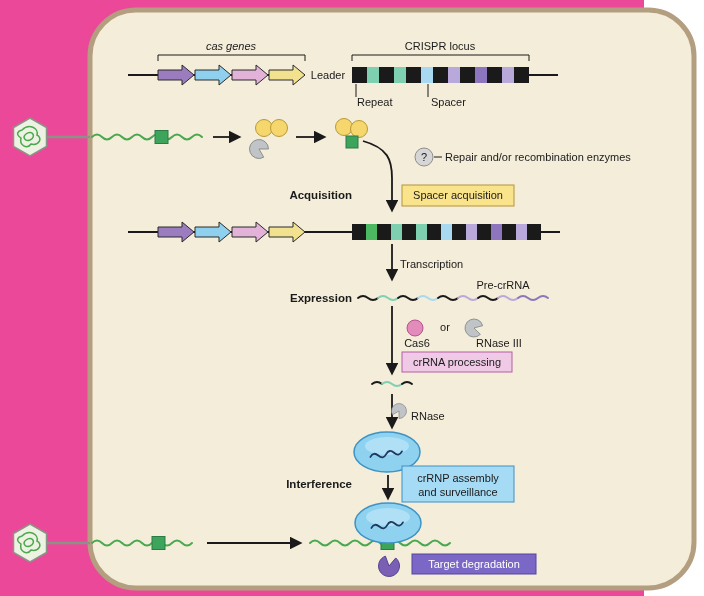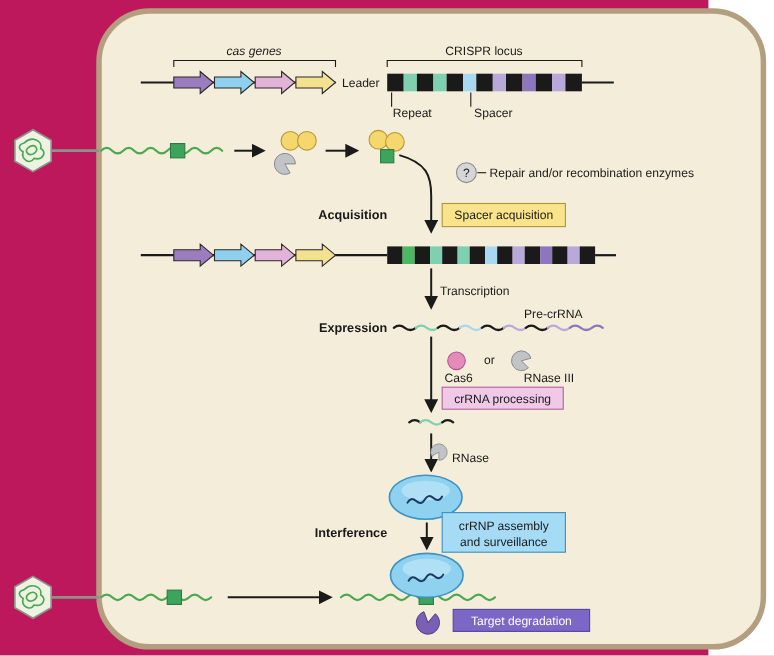--- a/index.html
+++ b/index.html
@@ -3,7 +3,7 @@
 <meta charset="utf-8">
 <style>
   html,body{margin:0;padding:0;background:#ffffff;}
-  .stage-wrap{width:644px;height:596px;position:relative;background:#be185d;}
+  .stage-wrap{width:644px;height:596px;position:relative;background:#ec4899;}
   svg{display:block;}
   svg text{font-family:"Liberation Sans",sans-serif;font-size:11px;fill:#1a1a1a;}
   .stage{font-weight:700;font-size:11.5px;}

